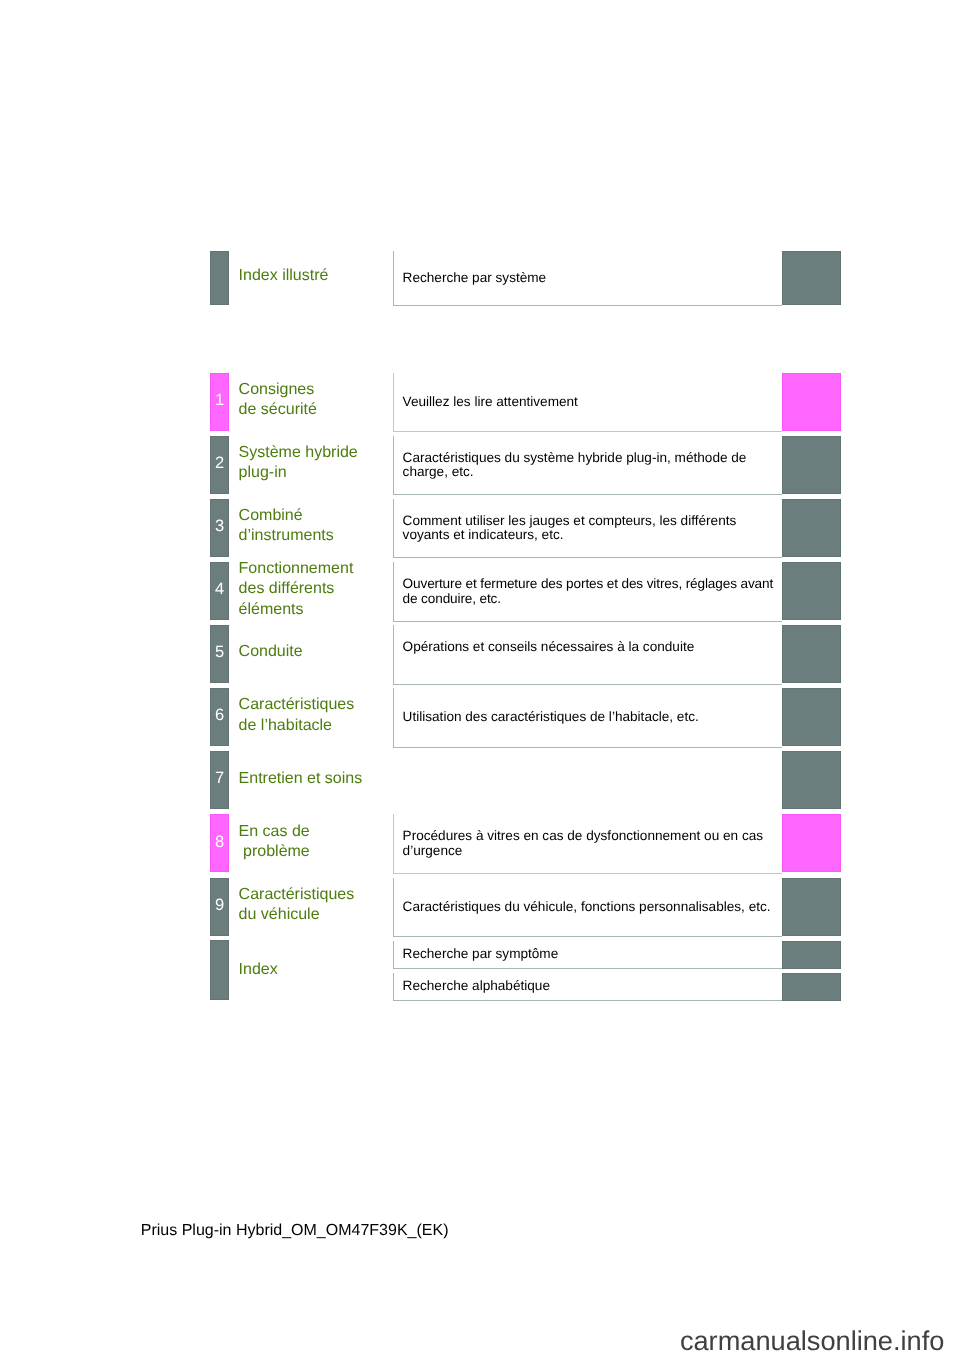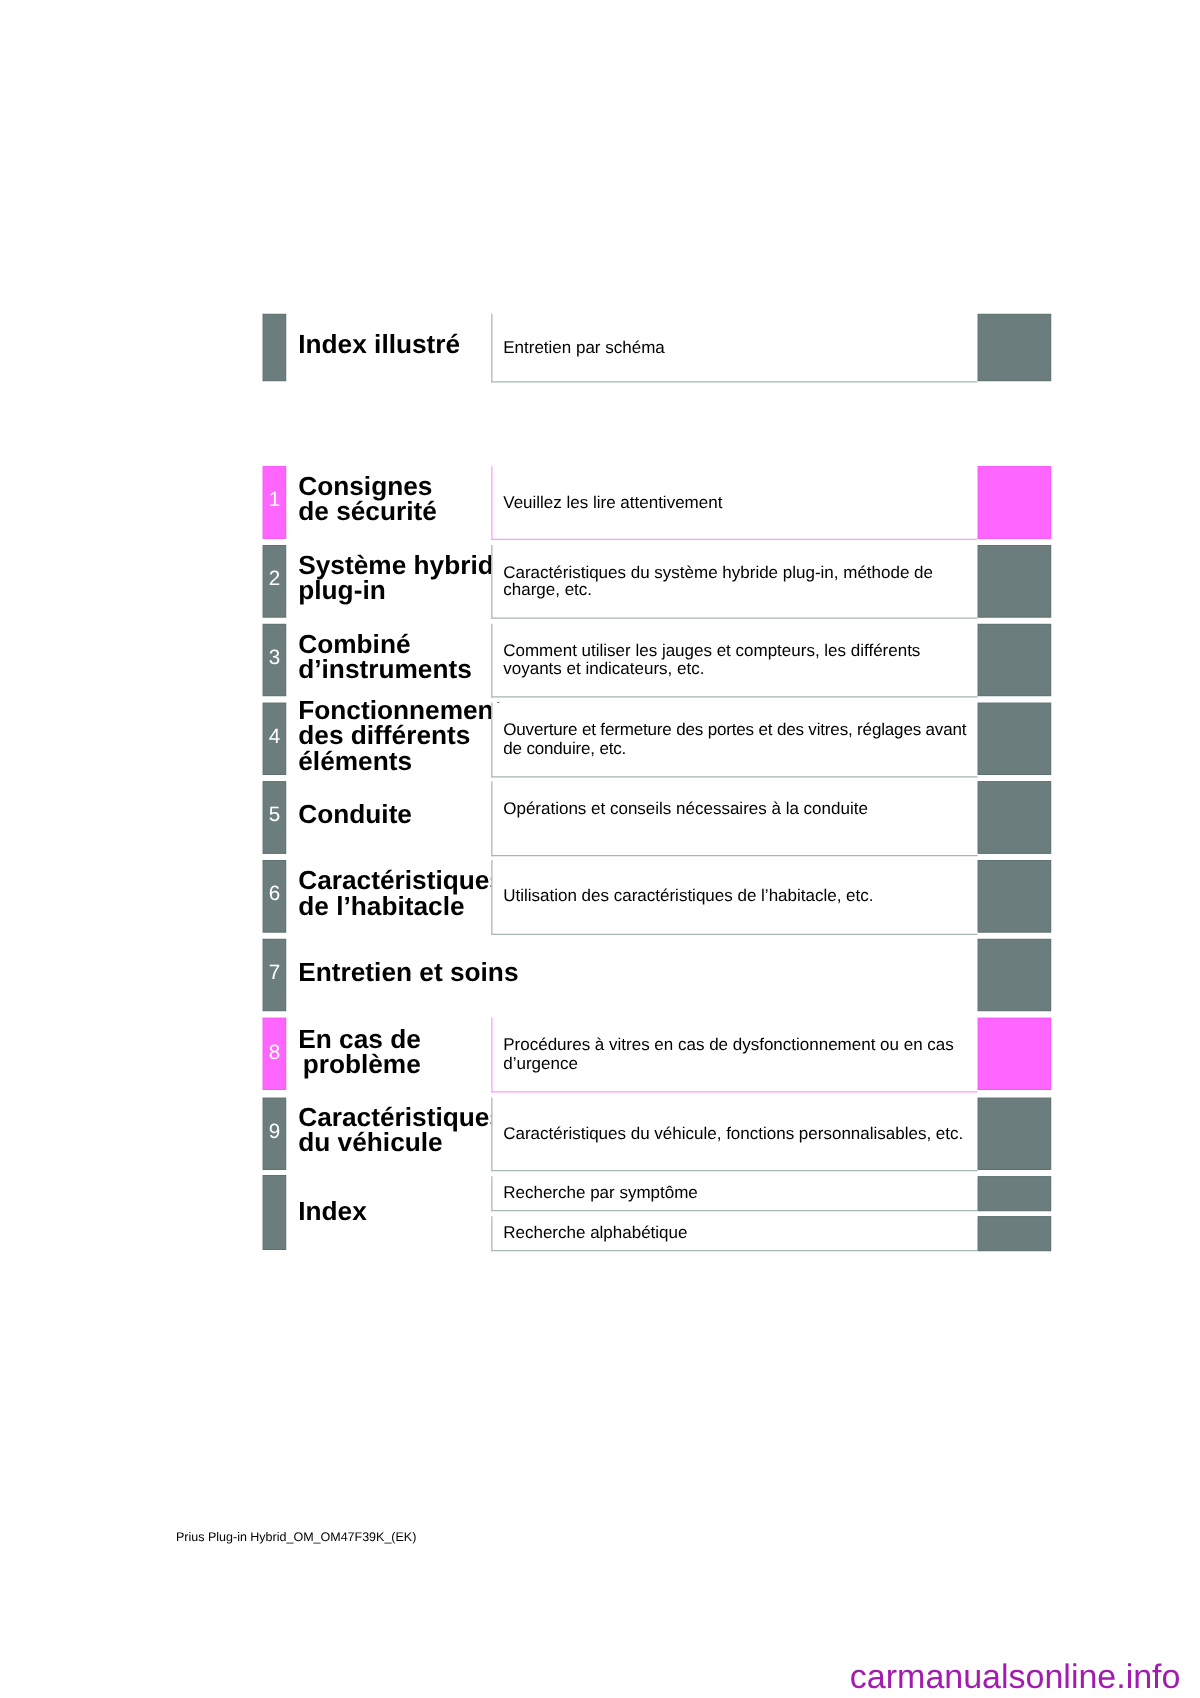--- a/index.html
+++ b/index.html
@@ -16,8 +16,8 @@
            font-size:16.5px;line-height:11.6px;}
 
   
-  .title{position:absolute;left:238.6px;font-weight:bold;font-size:21px;
-         line-height:20.25px;color:#000000;white-space:pre;}
+  .title{position:absolute;left:238.6px;font-weight:normal;font-size:16px;
+         line-height:20.25px;color:#4d7c0f;white-space:pre;}
 
   
   .desc{position:absolute;left:393.3px;width:388.5px;box-sizing:border-box;

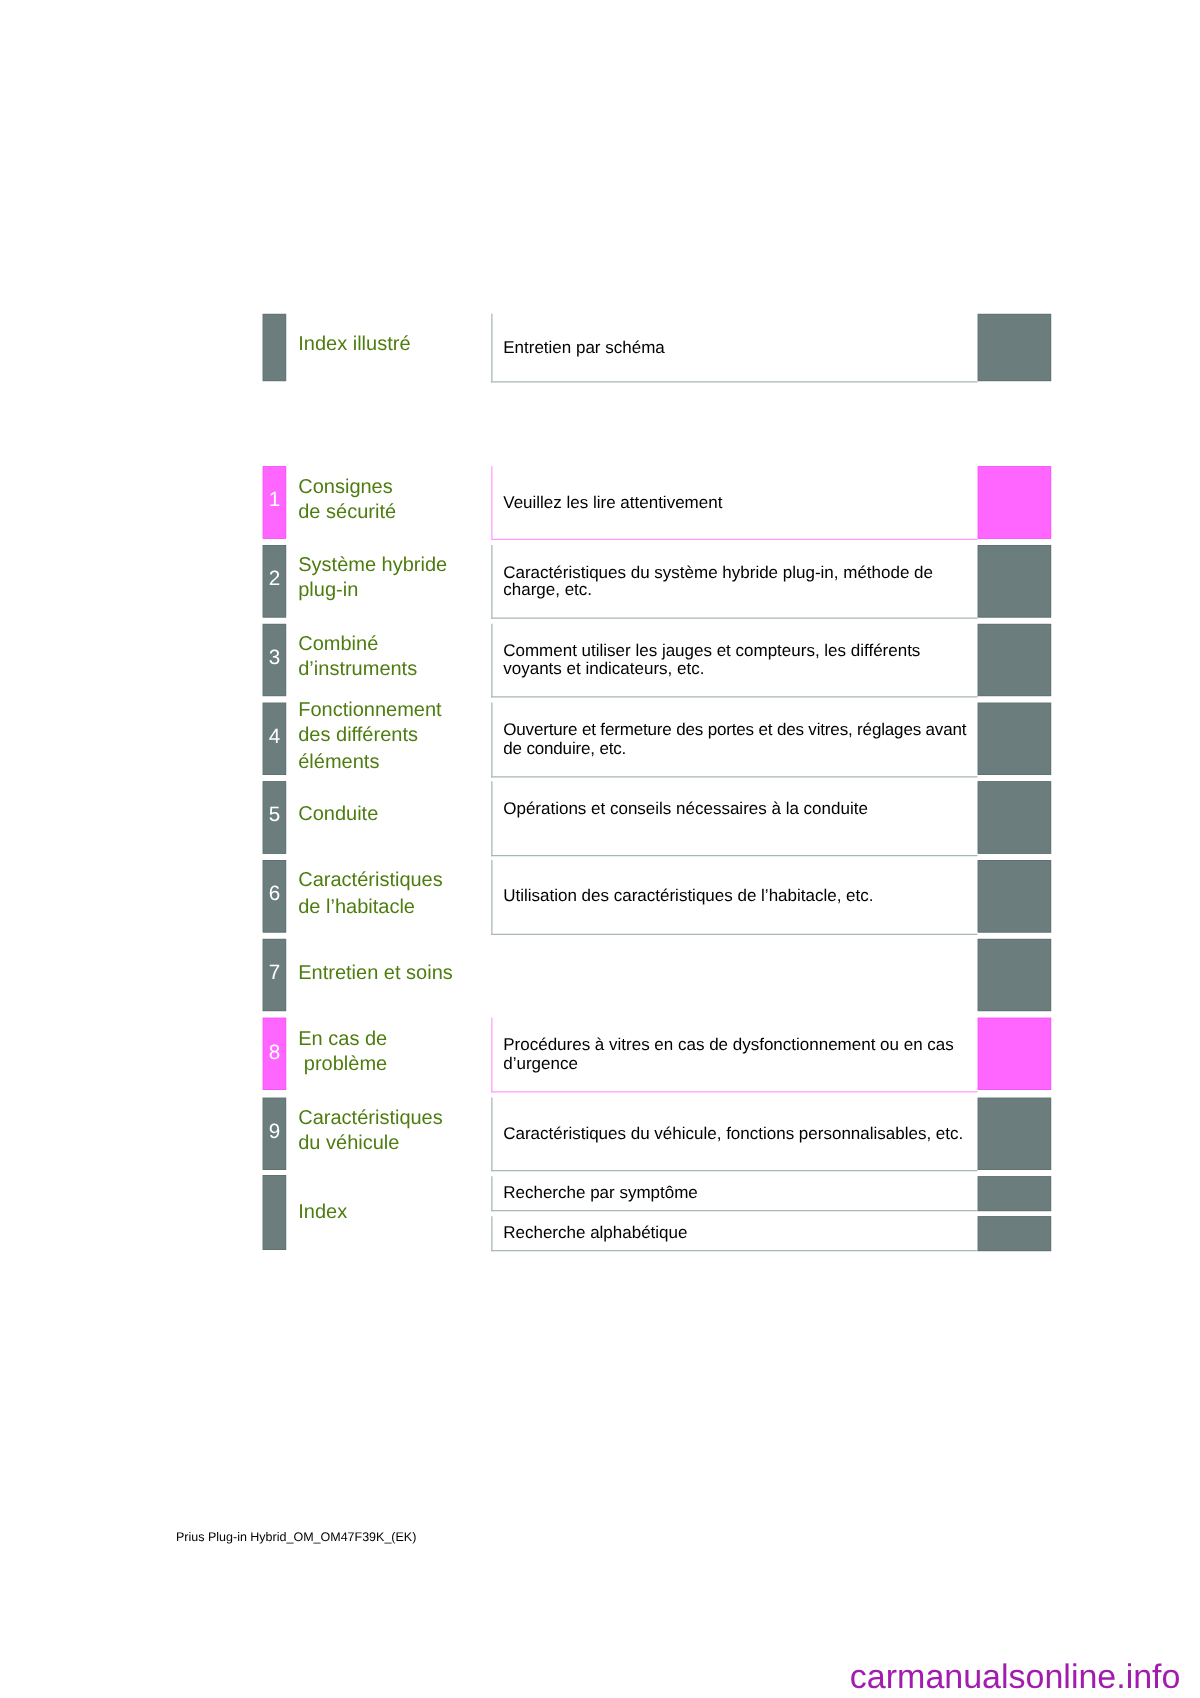--- a/index.html
+++ b/index.html
@@ -42,7 +42,7 @@
   <div class="tab" style="top:251.0px;height:54.0px;"></div>
   <div class="title" style="top:265.8px;">Index illustré</div>
   <div class="desc" style="top:251.0px;height:55.0px;">
-    <div class="desctext" style="top:20.4px;">Entretien par schéma</div>
+    <div class="desctext" style="top:20.4px;">Recherche par système</div>
   </div>
   <div class="endbox" style="top:251.0px;height:54.0px;"></div>
 

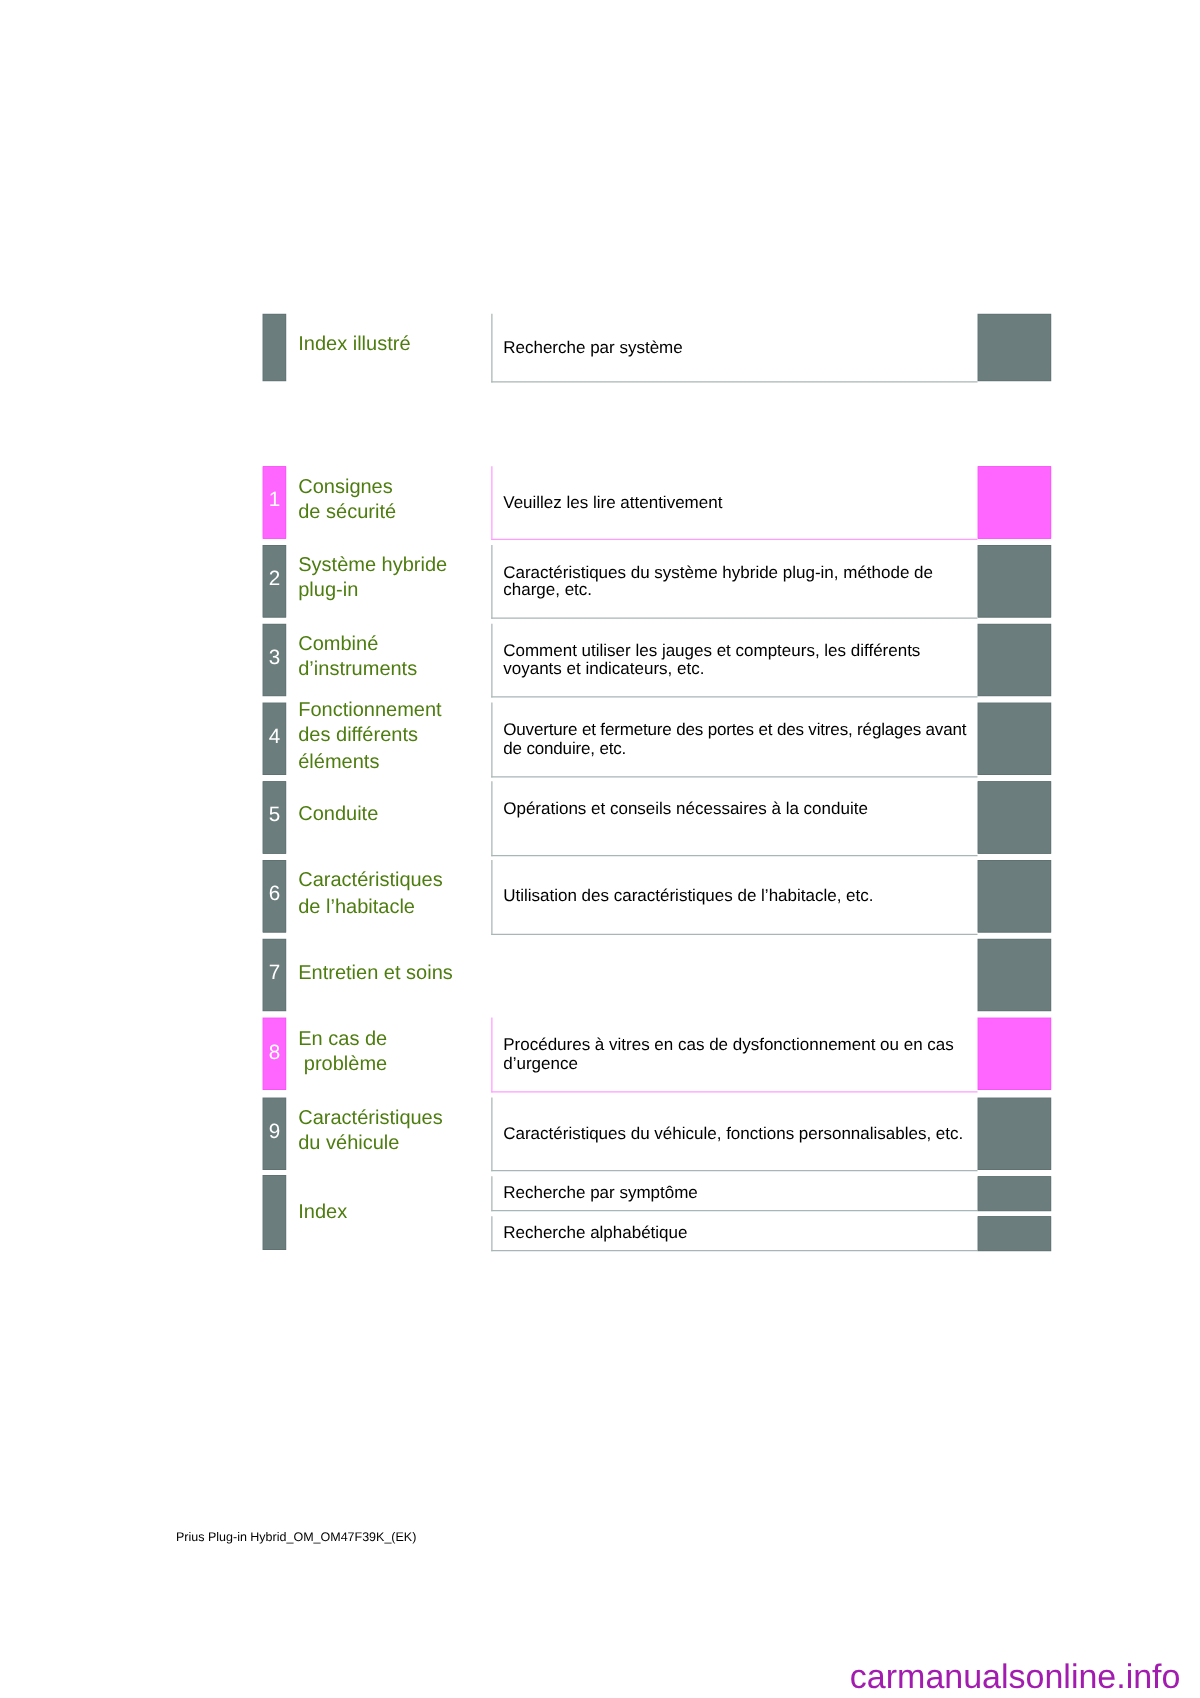--- a/index.html
+++ b/index.html
@@ -31,7 +31,7 @@
           box-shadow:inset 0 0 0 0.6px #5c6e6e;}
   .endbox-pink{background:#ff66ff;box-shadow:inset 0 0 0 0.6px #f74df7;}
 
-  .footer{position:absolute;left:140.8px;top:1223.2px;font-size:10px;line-height:15.8px;color:#000000;}
+  .footer{position:absolute;left:140.8px;top:1223.2px;font-size:16px;line-height:15.8px;color:#000000;}
   .watermark{position:absolute;left:679.9px;top:1325px;font-size:27.2px;line-height:31px;color:#a21caf;}
 </style>
 </head>

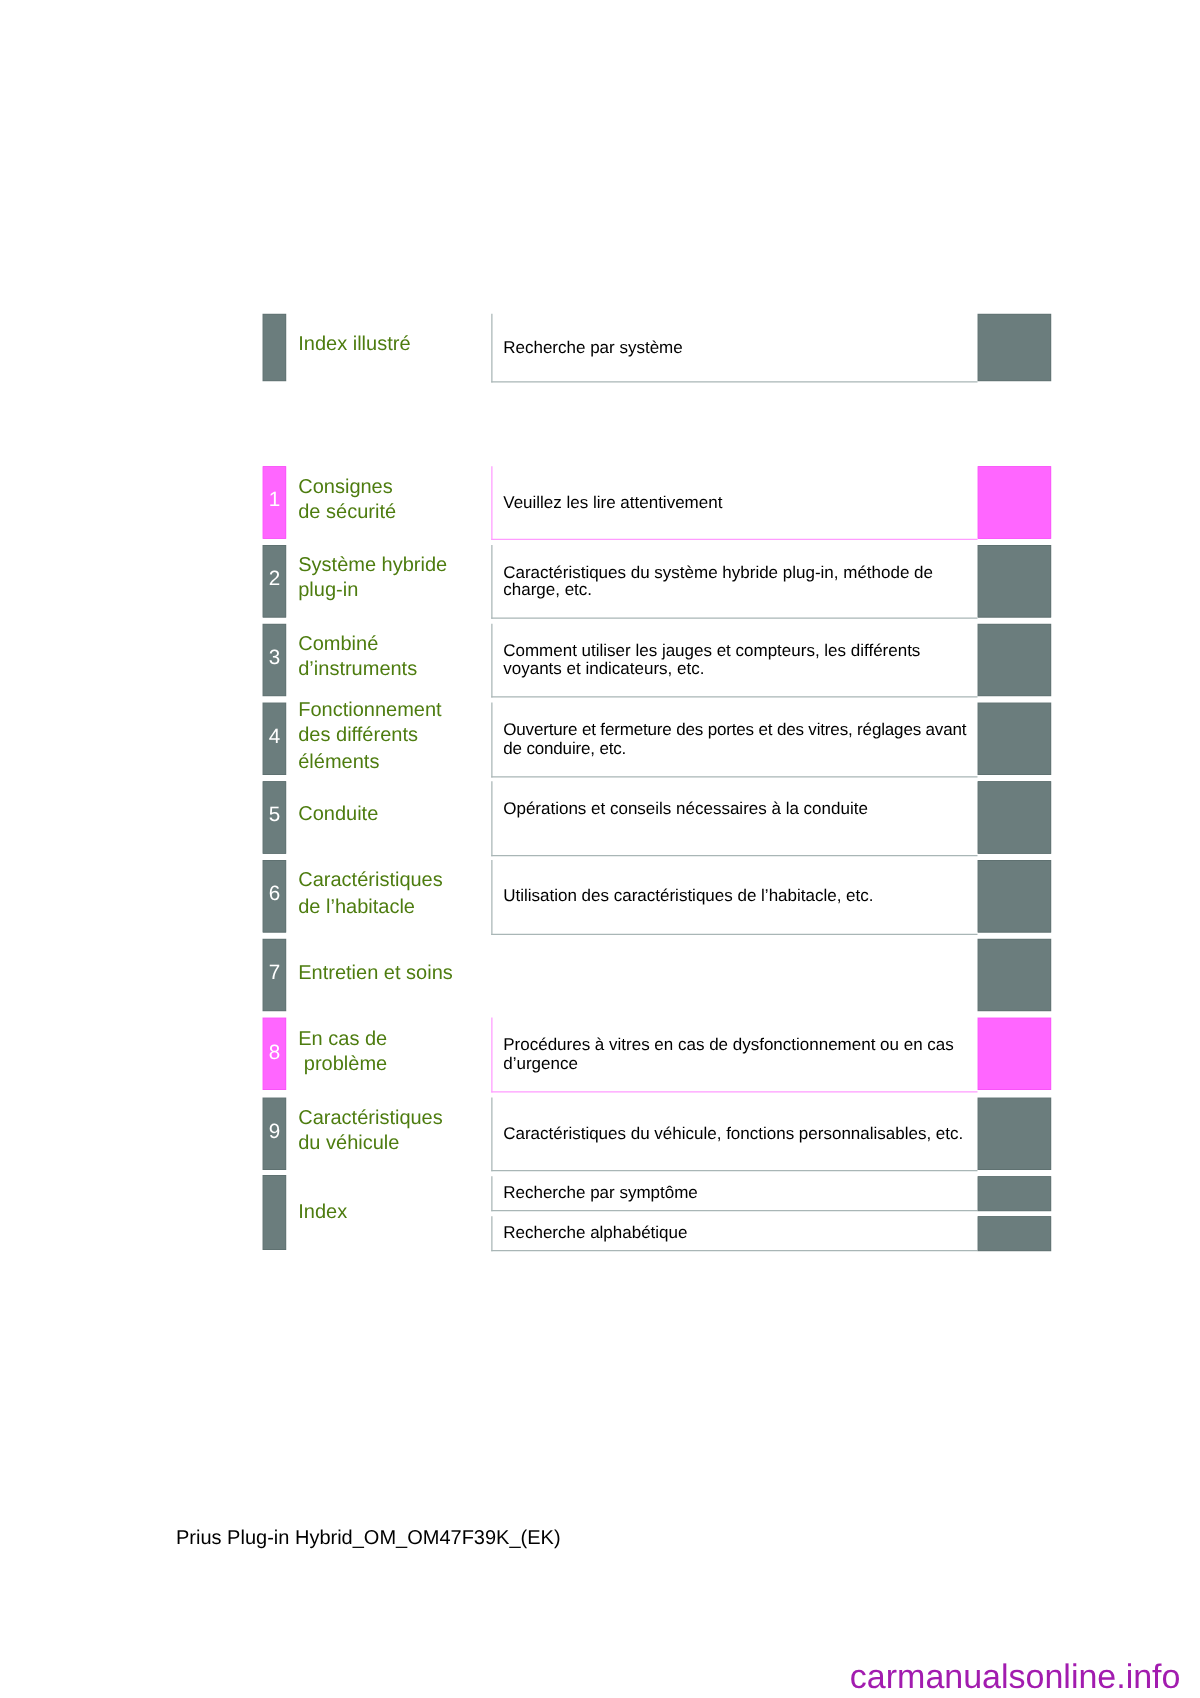--- a/index.html
+++ b/index.html
@@ -32,7 +32,7 @@
   .endbox-pink{background:#ff66ff;box-shadow:inset 0 0 0 0.6px #f74df7;}
 
   .footer{position:absolute;left:140.8px;top:1223.2px;font-size:16px;line-height:15.8px;color:#000000;}
-  .watermark{position:absolute;left:679.9px;top:1325px;font-size:27.2px;line-height:31px;color:#a21caf;}
+  .watermark{position:absolute;left:679.9px;top:1325px;font-size:27.2px;line-height:31px;color:#404040;}
 </style>
 </head>
 <body>

